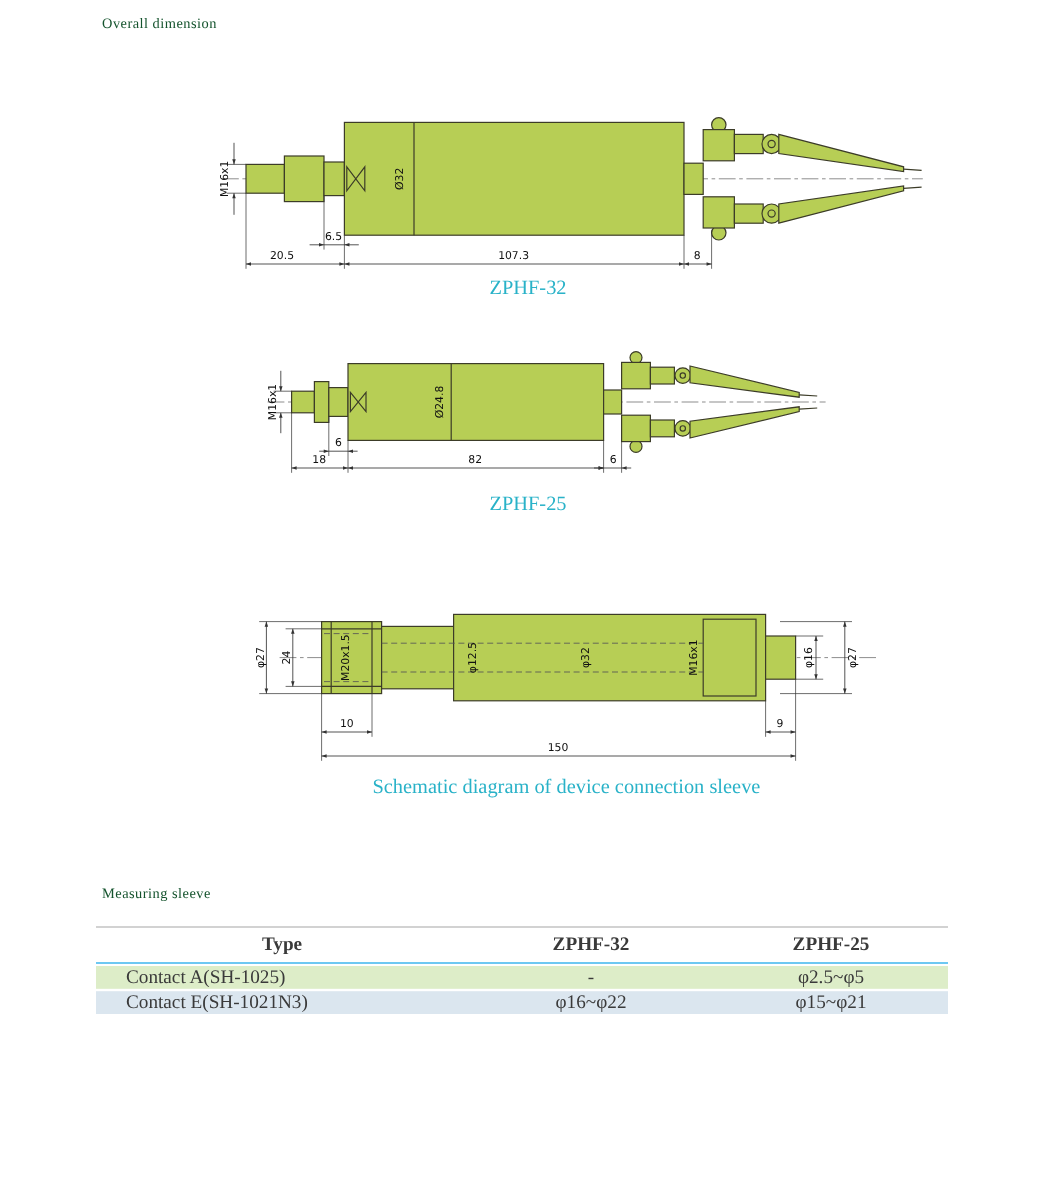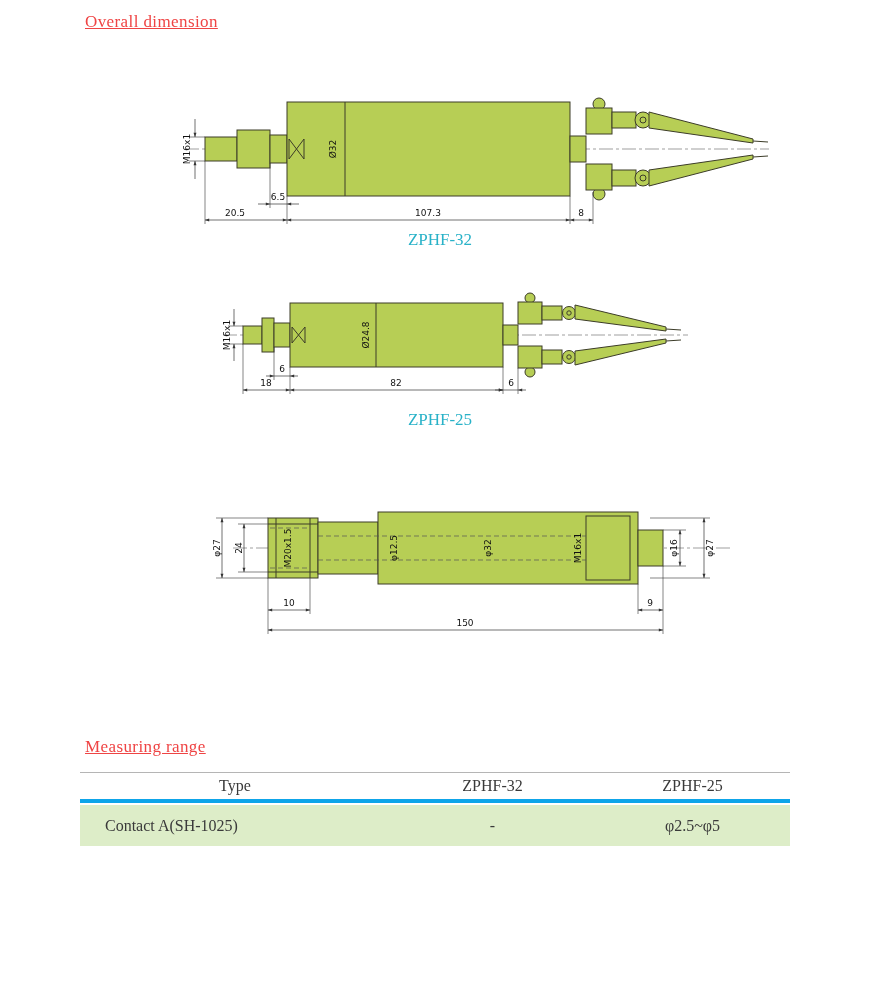--- a/index.html
+++ b/index.html
@@ -7,7 +7,7 @@
   body { font-family:"Liberation Serif", serif; }
   .page { position:relative; width:873px; height:992px; background:#fff; overflow:hidden; }
 
-  .heading { position:absolute; font-size:17px; color:#ef4444; letter-spacing:0.4px;text-decoration:underline; }
+  .heading { position:absolute; font-size:12px; color:#14532d; letter-spacing:0.4px; }
   .caption { position:absolute; font-size:17px; color:#29b2c8; text-align:center; }
 
   .drawing { position:absolute; }

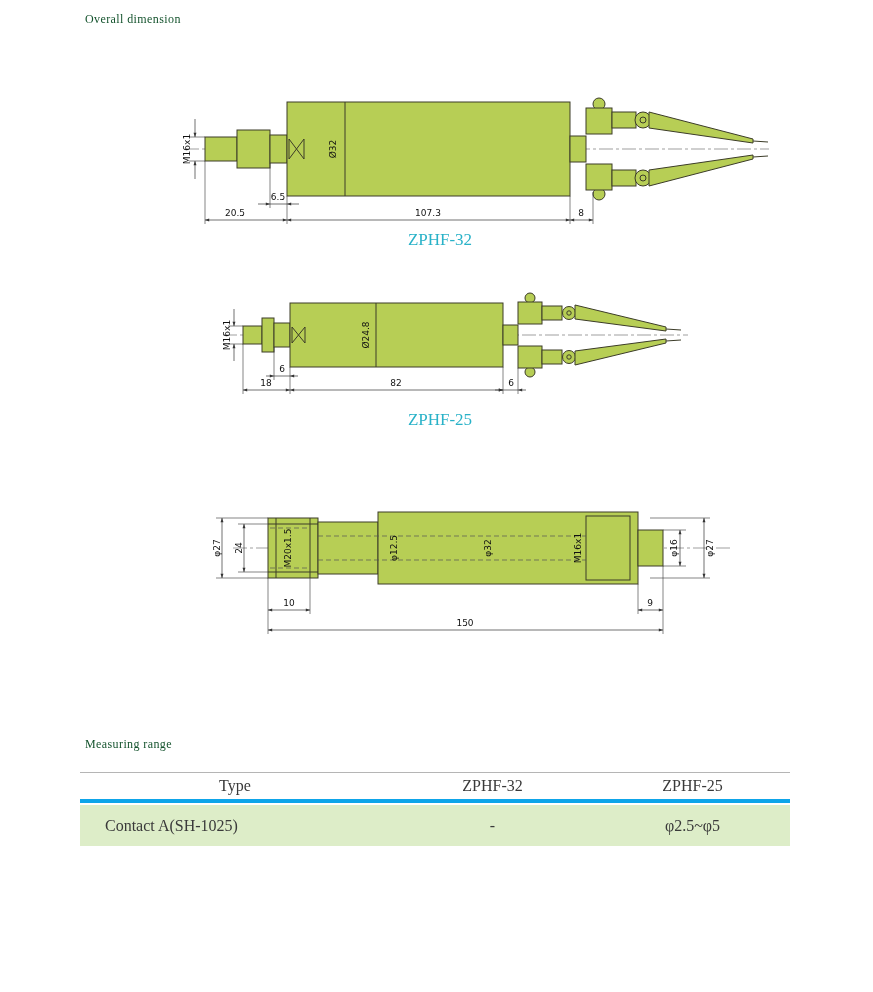--- a/index.html
+++ b/index.html
@@ -228,6 +228,7 @@
       </g>
     </svg>
   </div>
+  <div class="caption" style="left:172px; top:646px; width:600px;">Schematic diagram of device connection sleeve</div>
 
   <div class="heading" style="left:85px; top:737px;">Measuring range</div>
 

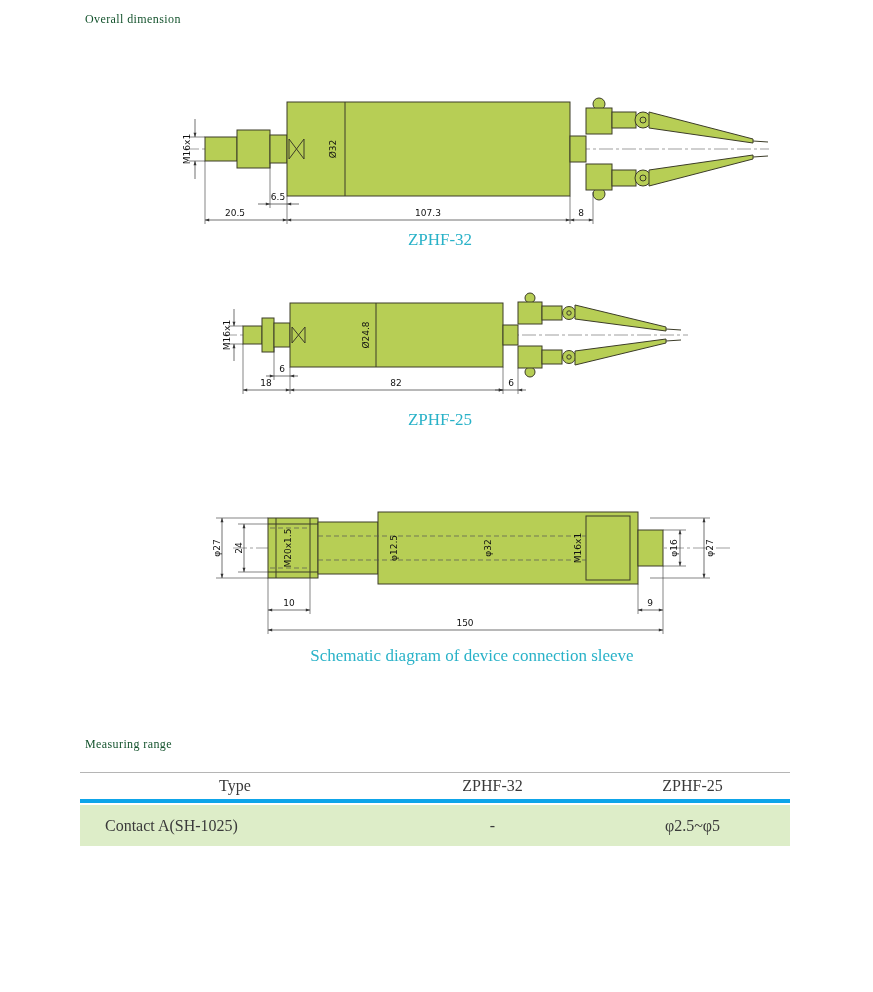--- a/index.html
+++ b/index.html
@@ -230,7 +230,7 @@
   </div>
   <div class="caption" style="left:172px; top:646px; width:600px;">Schematic diagram of device connection sleeve</div>
 
-  <div class="heading" style="left:85px; top:737px;">Measuring range</div>
+  <div class="heading" style="left:85px; top:737px;">Measuring sleeve</div>
 
   <table class="rng-table">
     <colgroup>

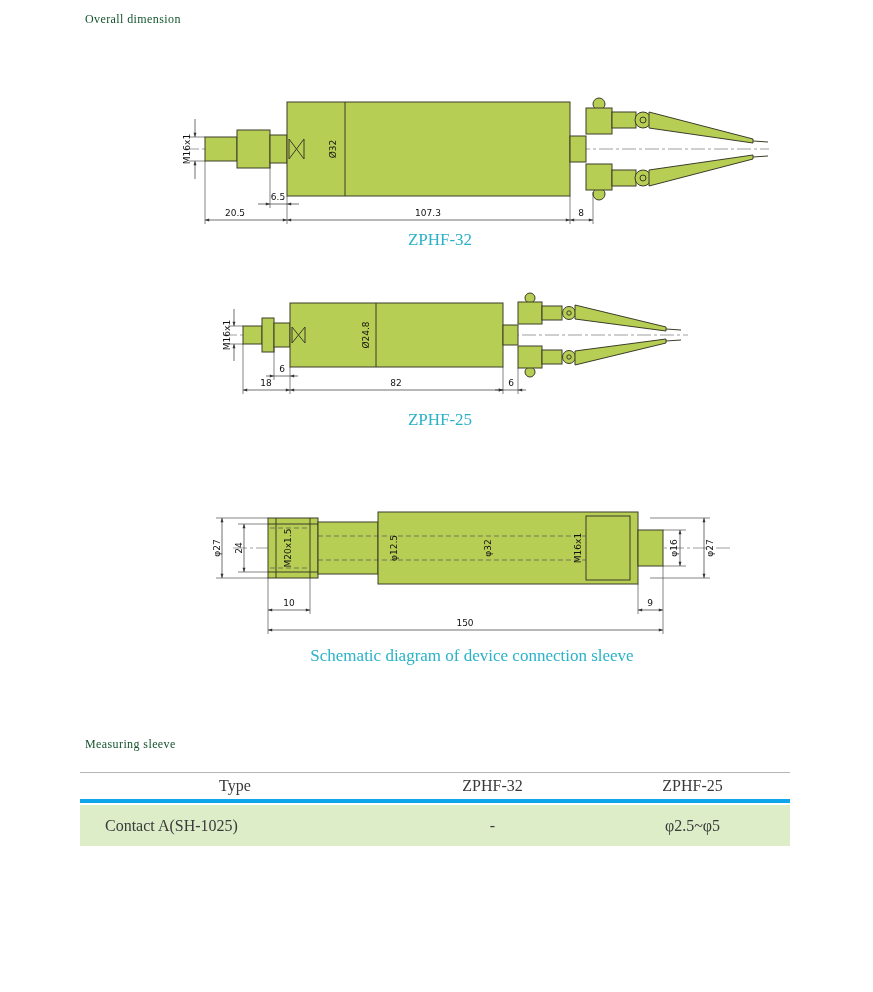--- a/index.html
+++ b/index.html
@@ -23,8 +23,8 @@
   .rng-table { position:absolute; left:80px; top:770px; width:710px;
                border-collapse:separate; border-spacing:0 2px;
                font-size:16px; color:#3a3a3a; table-layout:fixed; }
-  .rng-table th { font-weight:normal; background:#fff; height:31px;
-                  border-top:1px solid #b5b5b5; border-bottom:4px solid #0ea5e9;
+  .rng-table th { font-weight:bold; background:#fff; height:31px;
+                  border-top:1px solid #b5b5b5; border-bottom:1px solid #0ea5e9;
                   text-align:center; }
   .rng-table td { height:41px; text-align:center; }
   .rng-table td.c1 { text-align:left; padding-left:25px; }

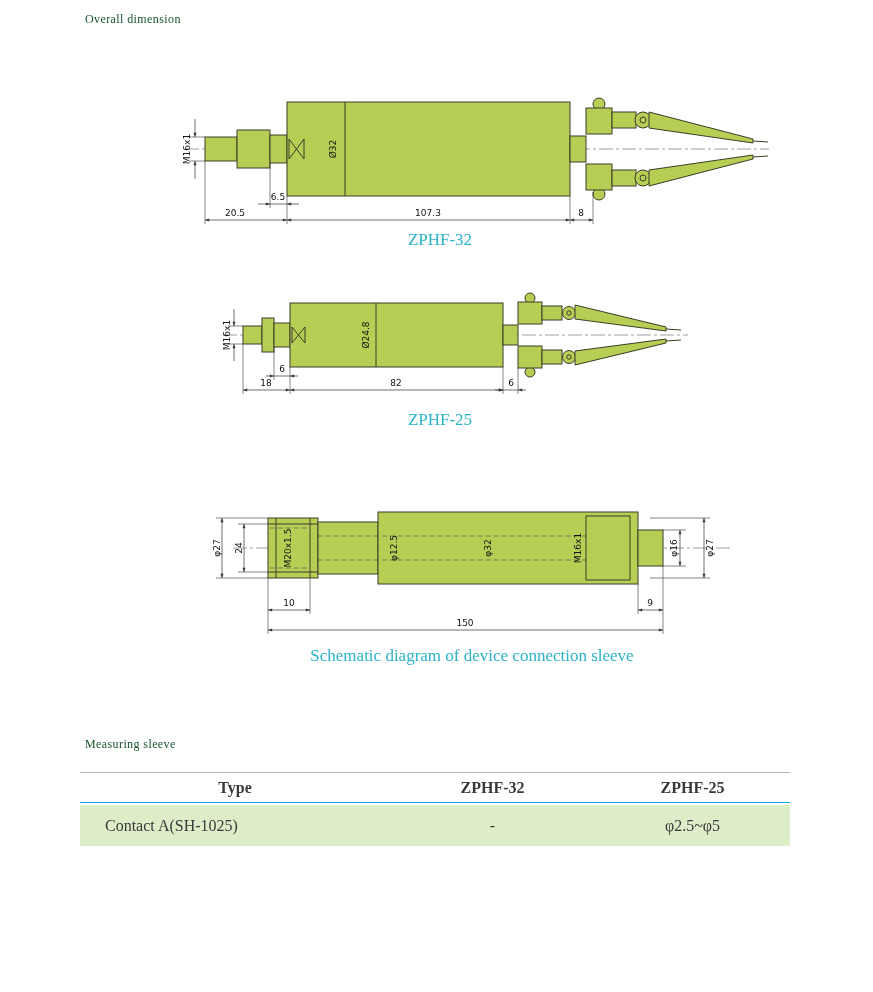--- a/index.html
+++ b/index.html
@@ -26,7 +26,7 @@
   .rng-table th { font-weight:bold; background:#fff; height:31px;
                   border-top:1px solid #b5b5b5; border-bottom:1px solid #0ea5e9;
                   text-align:center; }
-  .rng-table td { height:41px; text-align:center; }
+  .rng-table td { height:19px; text-align:center; }
   .rng-table td.c1 { text-align:left; padding-left:25px; }
   .rng-table tbody tr:nth-child(odd) td  { background:#ddedc8; }
   .rng-table tbody tr:nth-child(even) td { background:#dbe6ef; }

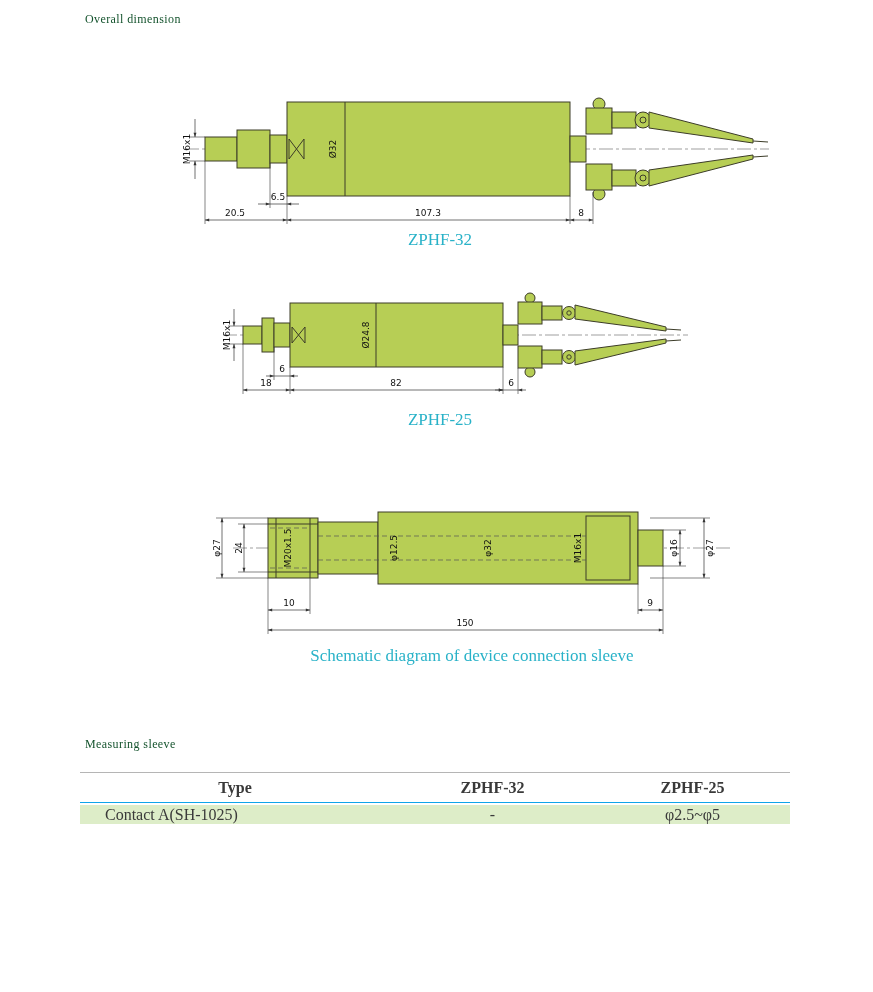--- a/index.html
+++ b/index.html
@@ -251,6 +251,11 @@
         <td>-</td>
         <td>φ2.5~φ5</td>
       </tr>
+      <tr>
+        <td class="c1">Contact E(SH-1021N3)</td>
+        <td>φ16~φ22</td>
+        <td>φ15~φ21</td>
+      </tr>
     </tbody>
   </table>
 

